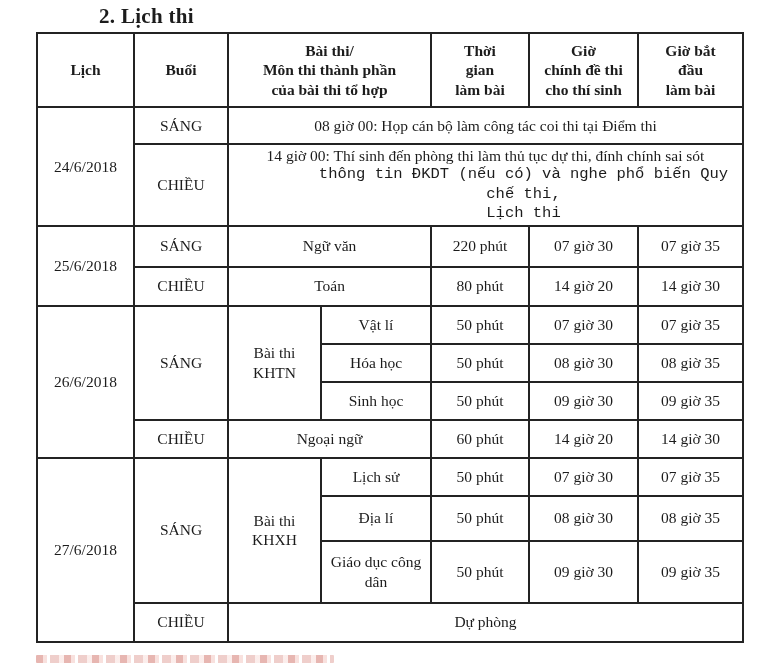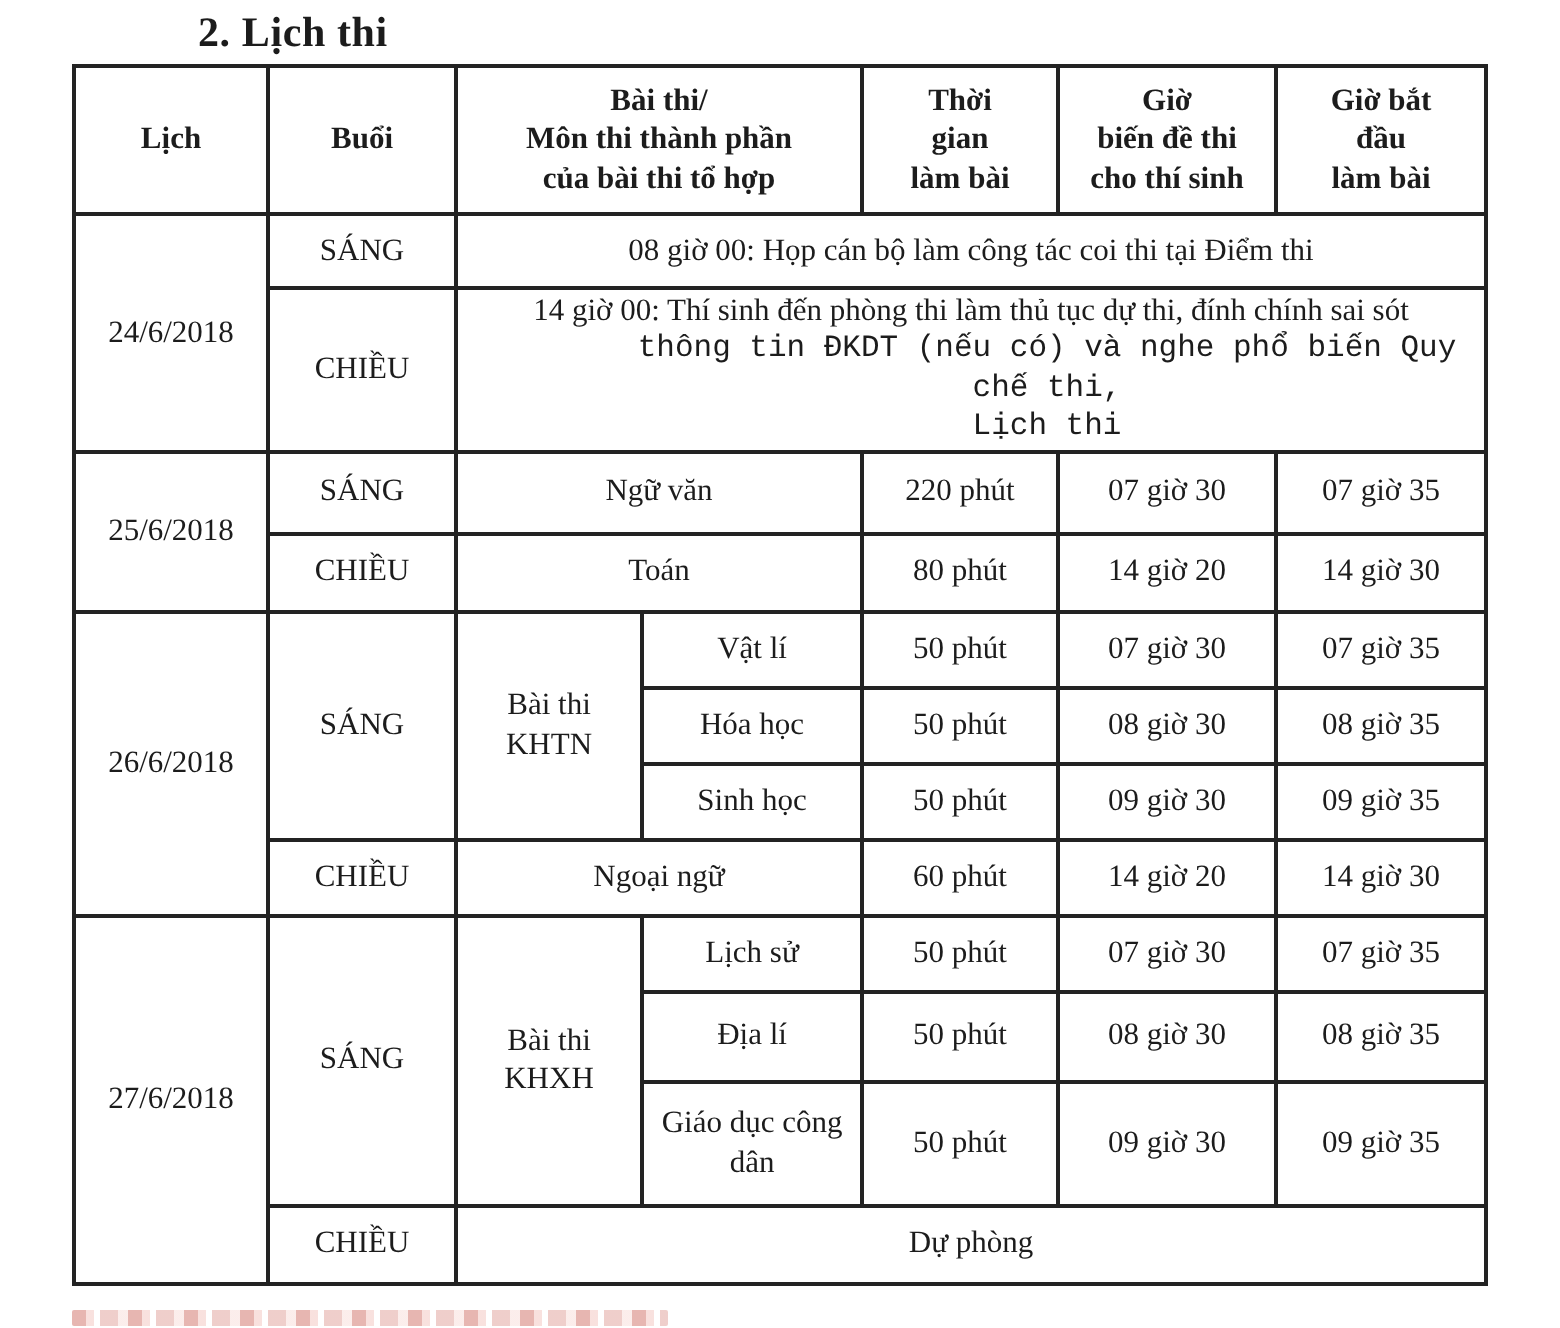--- a/index.html
+++ b/index.html
@@ -70,7 +70,7 @@
       </th>
       <th>
         <span>Giờ</span>
-        <span>biến đề thi</span>
+        <span>chính đề thi</span>
         <span>cho thí sinh</span>
       </th>
       <th>

